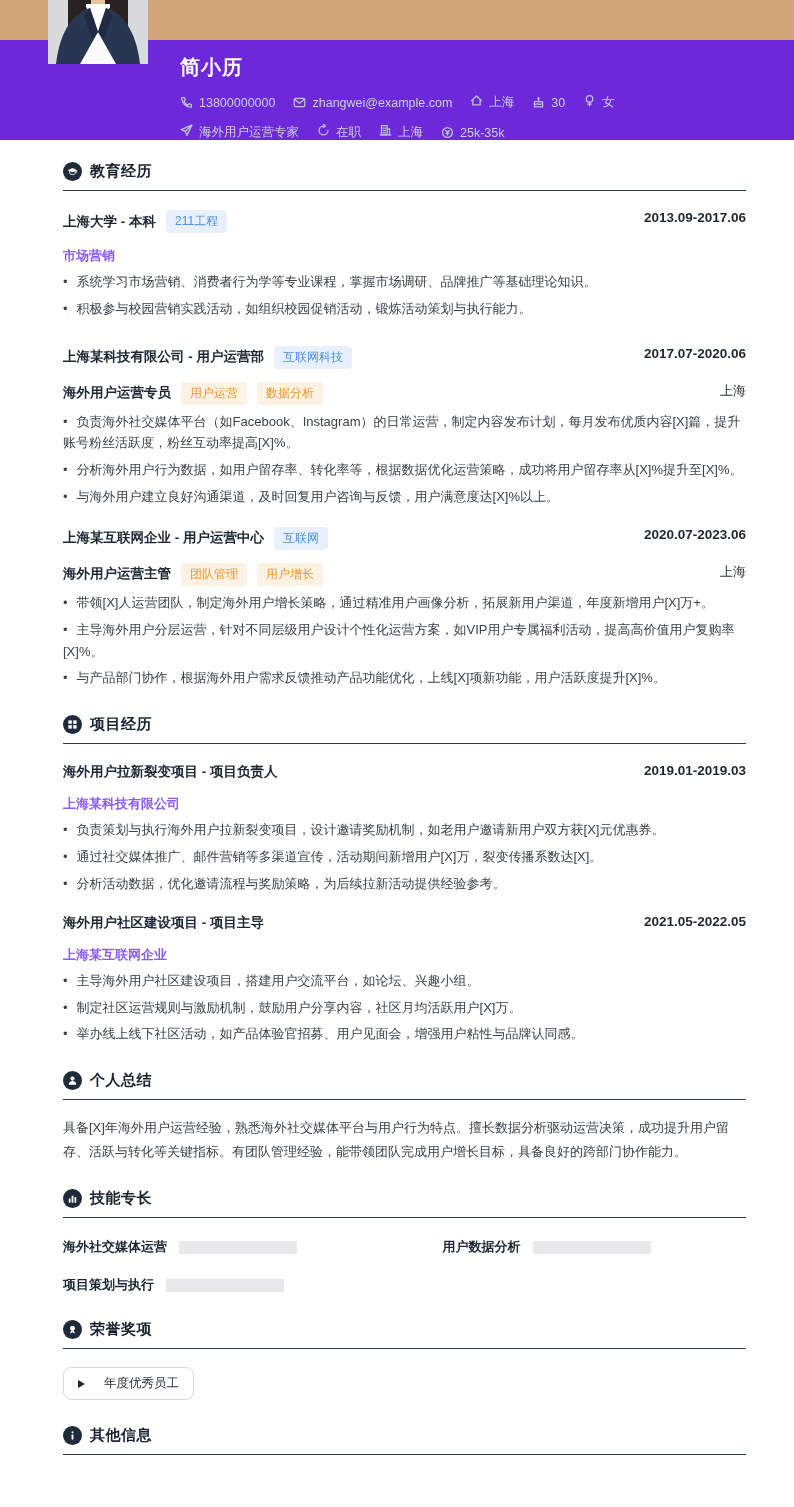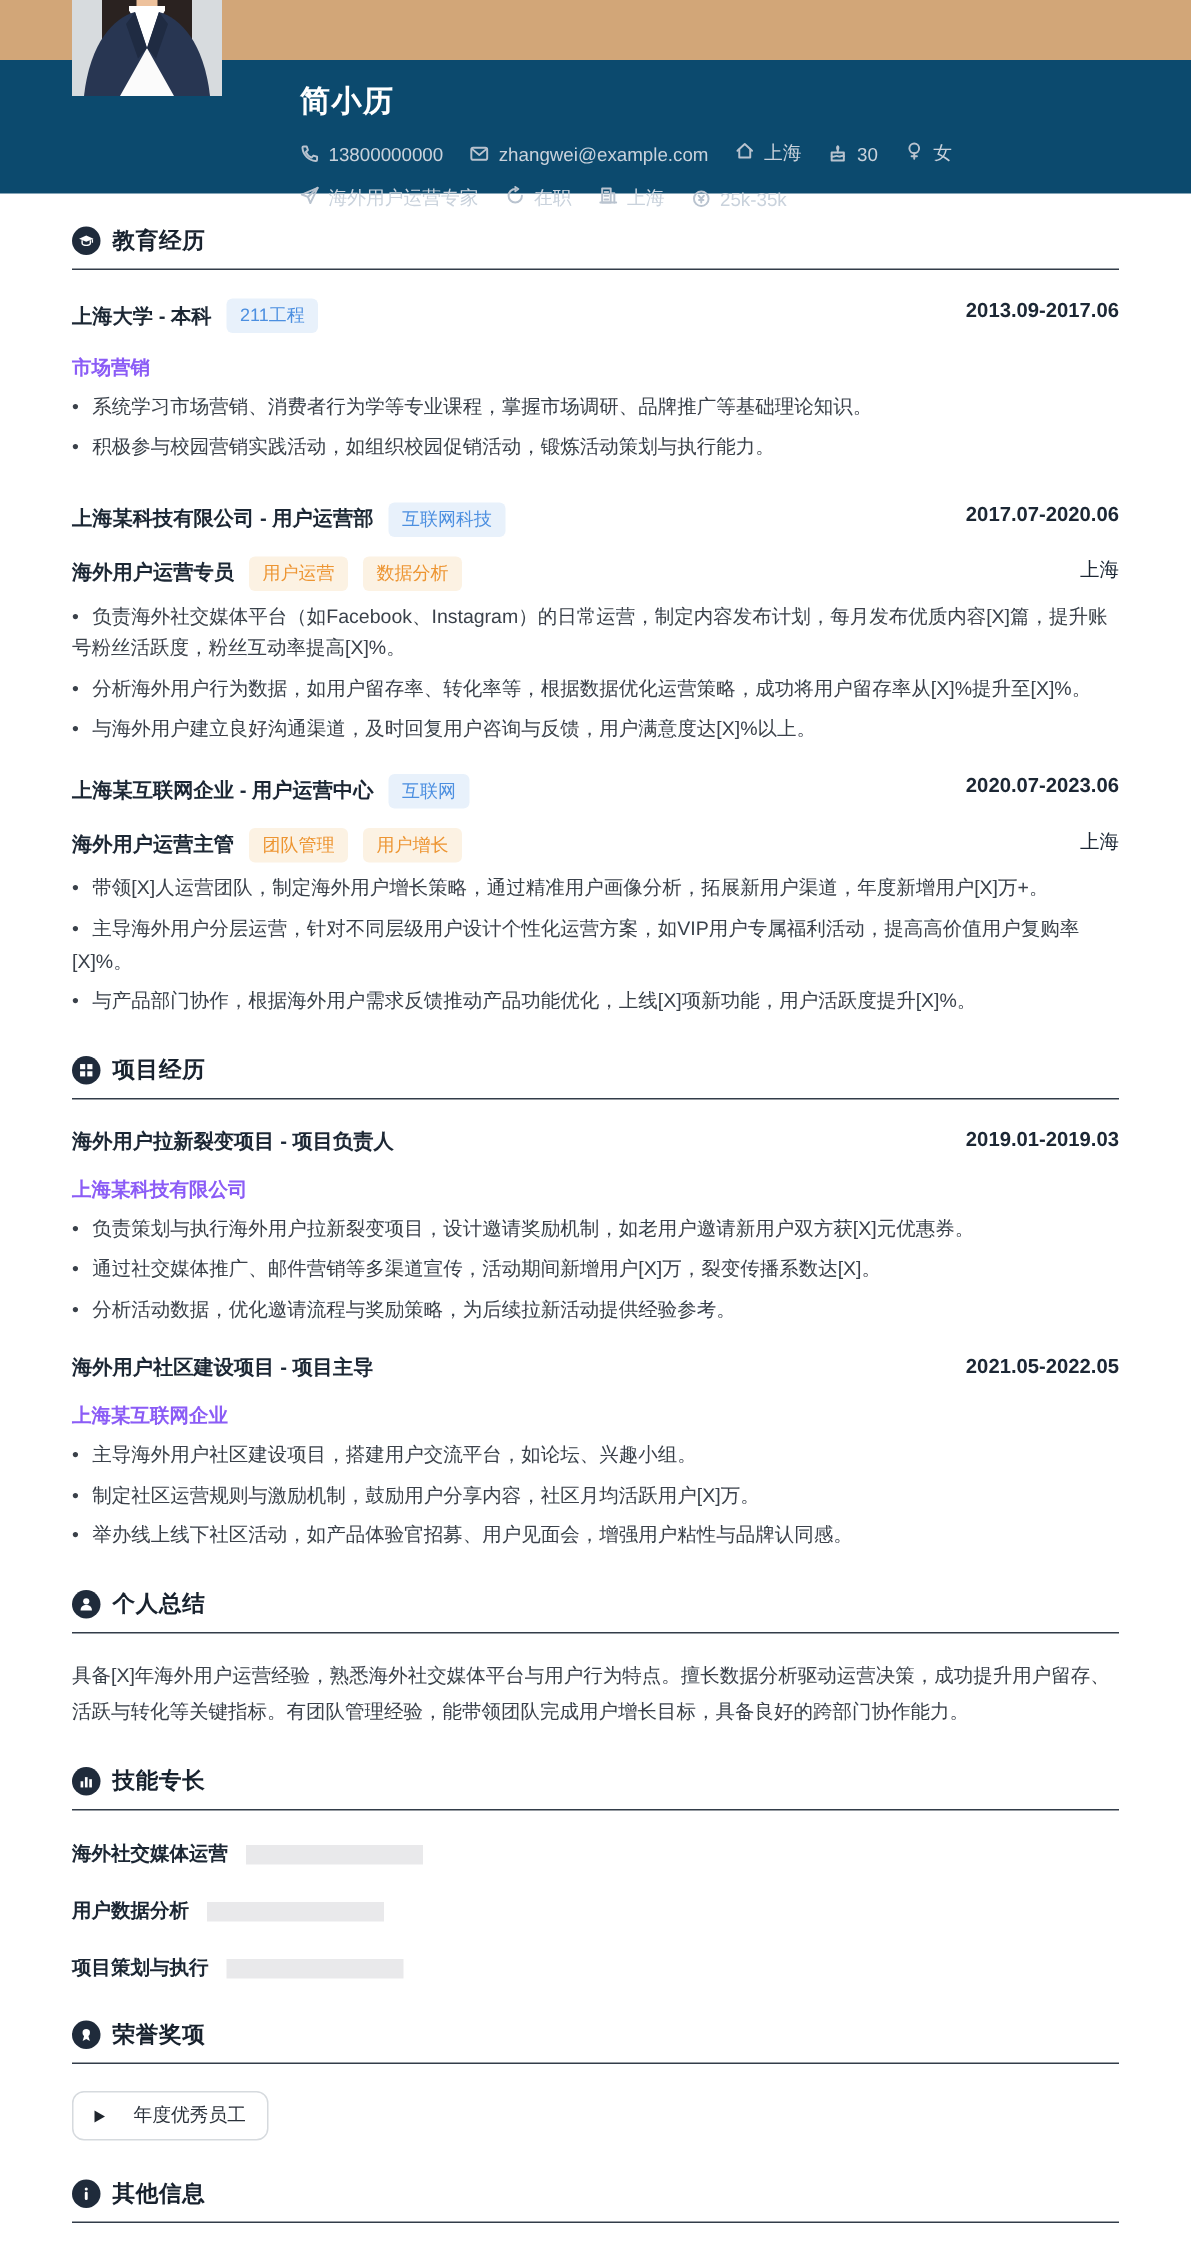--- a/index.html
+++ b/index.html
@@ -11,7 +11,7 @@
   }
   
   .top-bar { height:40px; background:#d2a678; }
-  .hero { background:#0c4a6e; height:89px; position:relative;padding-left:20px; }
+  .hero { background:#6d28d9; height:100px; position:relative; }
   .photo {
     position:absolute; left:48px; top:-104px; width:100px; height:128px;
     overflow:hidden; background:#d8dcdf;

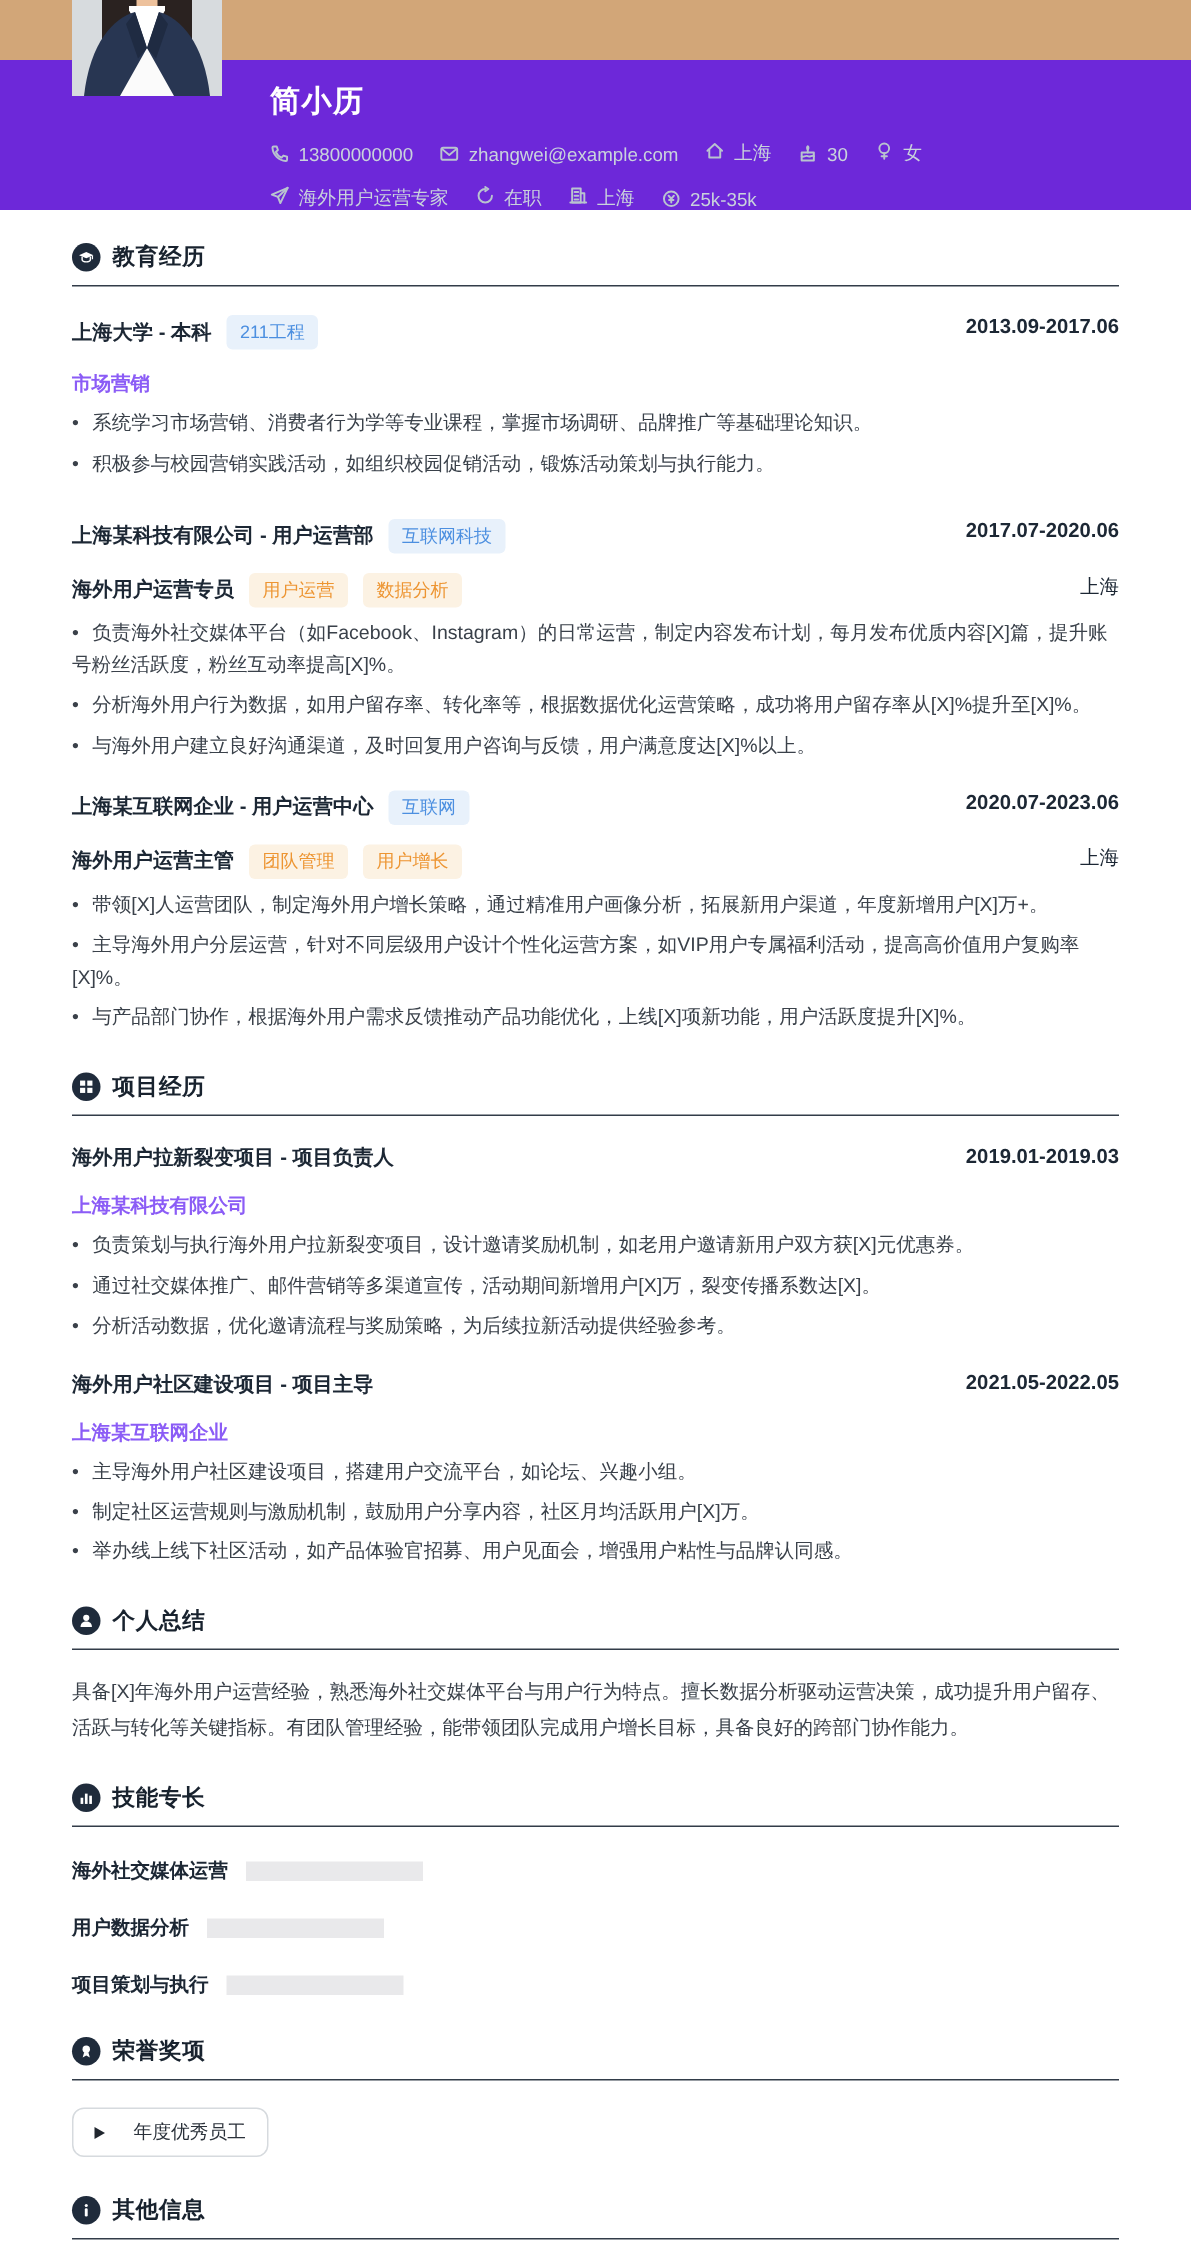--- a/index.html
+++ b/index.html
@@ -27,7 +27,7 @@
 
   
   main { padding:22px 48px 26px 48px; }
-  .section { margin-top:26px; }
+  .section { margin-top:26px;margin-left:15px; }
   .section:first-child { margin-top:0; }
   .section-head { display:flex; align-items:center; gap:8px; padding-bottom:9px;
     border-bottom:1.5px solid #323c49; }

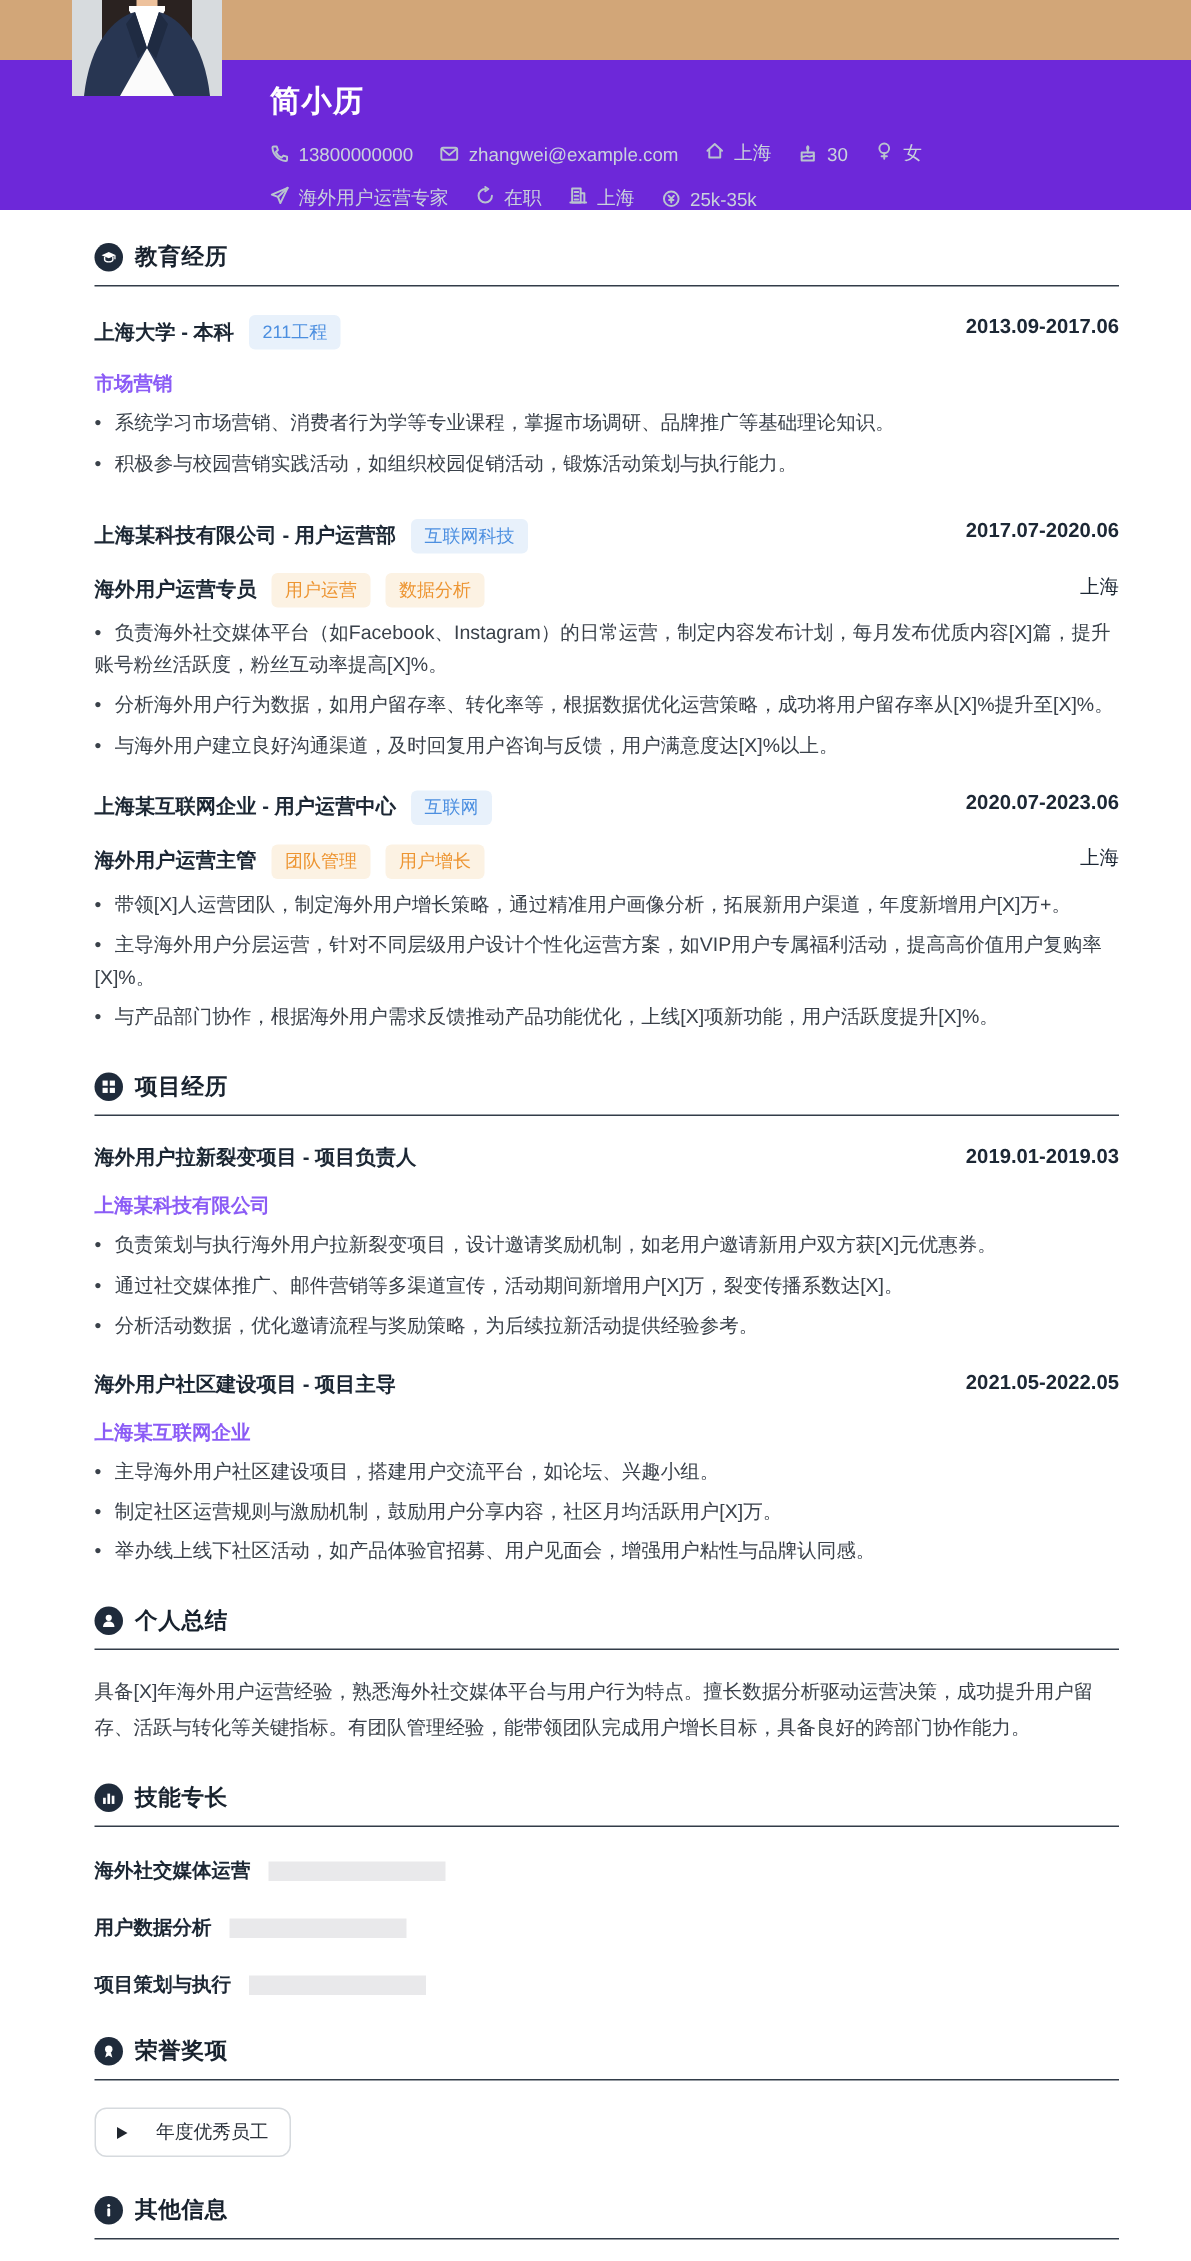--- a/index.html
+++ b/index.html
@@ -56,7 +56,7 @@
   .summary-text { font-size:13px; line-height:1.8; color:#3a414a; margin-top:16px; }
 
   
-  .skill-grid { display:grid; grid-template-columns:1fr; column-gap:76px;
+  .skill-grid { display:grid; grid-template-columns:1fr 1fr; column-gap:76px;
     row-gap:20px; margin-top:20px; }
   .skill { display:flex; align-items:center; }
   .skill-name { font-size:13px; font-weight:700; color:#1c2734; white-space:nowrap; }

